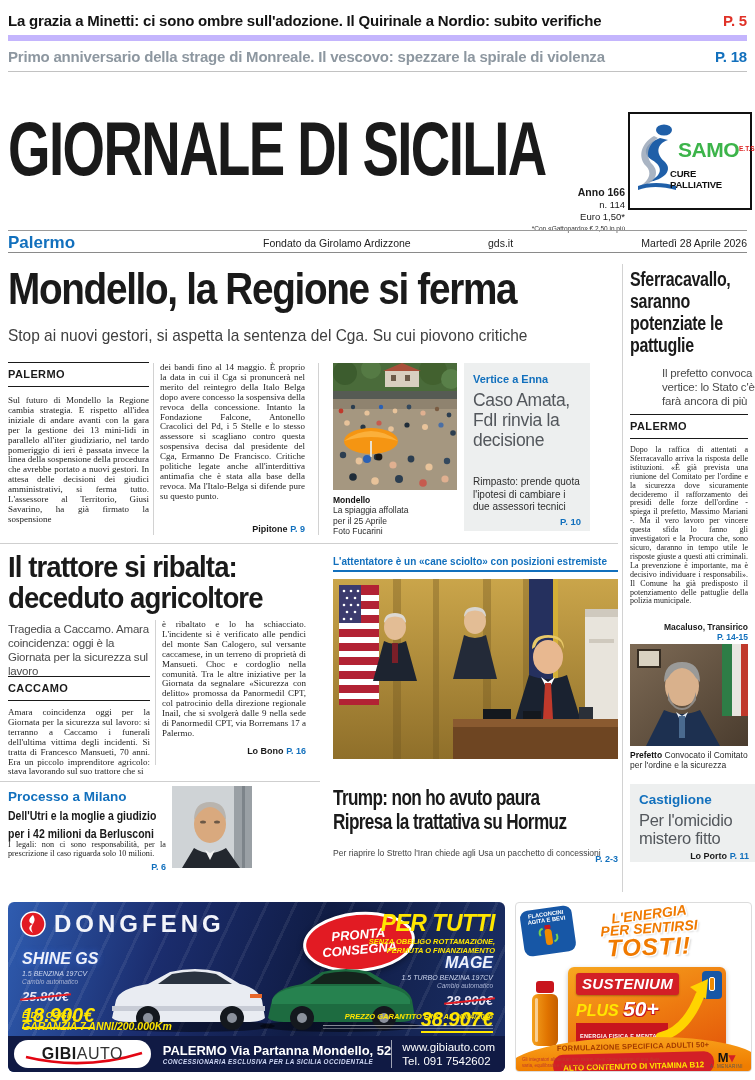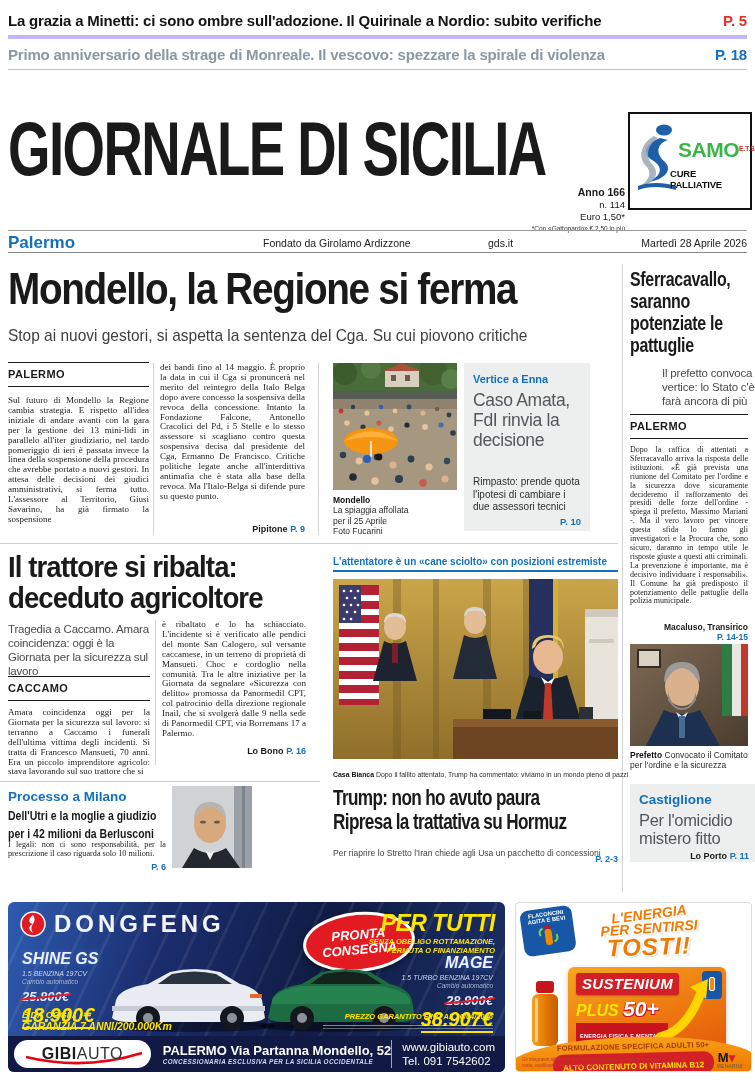--- a/index.html
+++ b/index.html
@@ -22,7 +22,7 @@
          font-weight:800;font-size:15px;letter-spacing:-.2px;}
   .strip .pg{font-weight:800;font-size:15px;}
   .s1{border-top:2px solid #161616;border-bottom:3px solid #161616;color:var(--blue);}
-  .s2{border-bottom:4px solid #c4b5fd;color:#141414;}
+  .s2{border-bottom:6px solid #c4b5fd;color:#141414;}
   .s3{border-bottom:1px solid #c2c2c2;color:#8d97a0;}
   
   .mast-title{position:absolute;left:8px;top:106px;font-size:70px;font-weight:800;

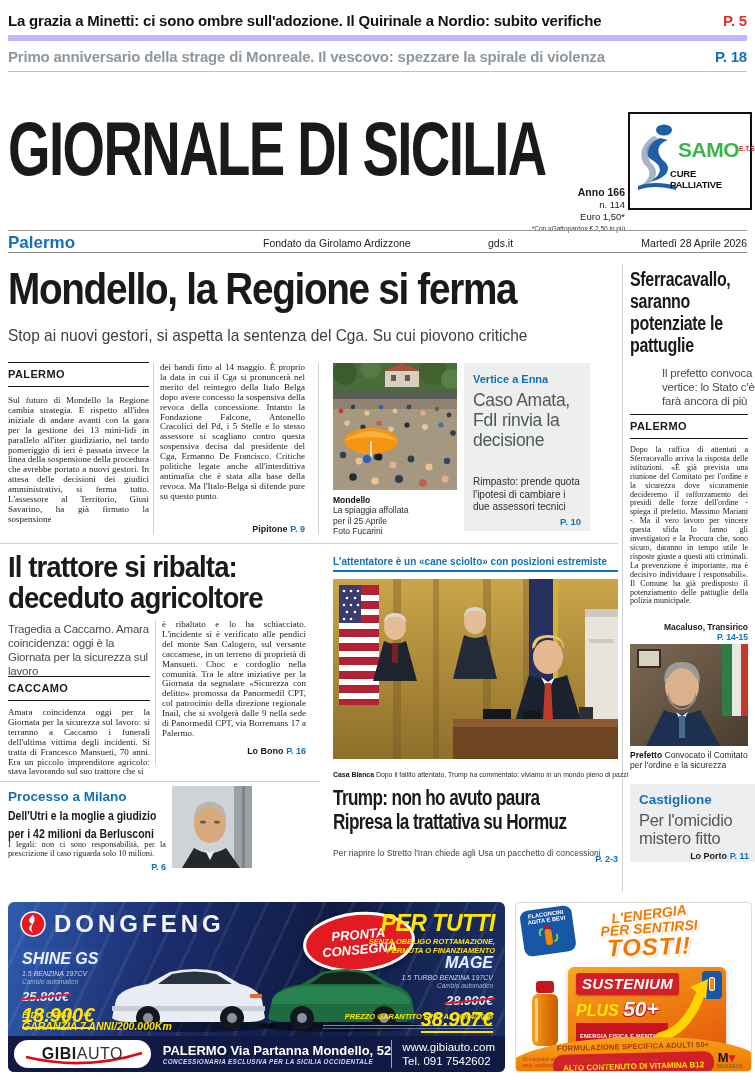--- a/index.html
+++ b/index.html
@@ -345,9 +345,6 @@
       <rect x="246" y="128" width="14" height="12" fill="#2a2f38"></rect>
     </svg>
   </div>
-  <div class="abs" style="left:333px;top:763px;">
-    <span class="nw cap" style="font-size:7.5px;transform:scaleX(.92);"><b>Casa Bianca</b> <span>Dopo il fallito attentato, Trump ha commentato: viviamo in un mondo pieno di pazzi</span></span>
-  </div>
 
   <div class="abs" style="left:333px;top:786px;">
     <span class="nw" style="font-size:22px;font-weight:800;letter-spacing:-.8px;transform:scaleX(.78);line-height:24px;">Trump: non ho avuto paura</span><br>

